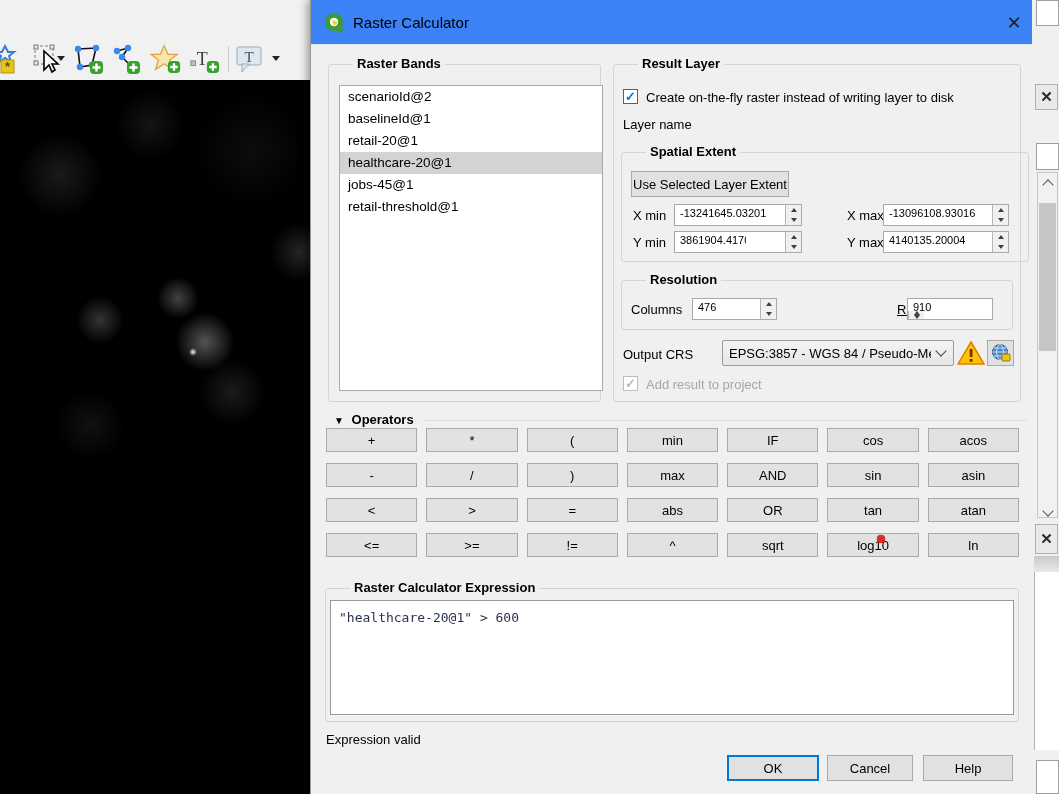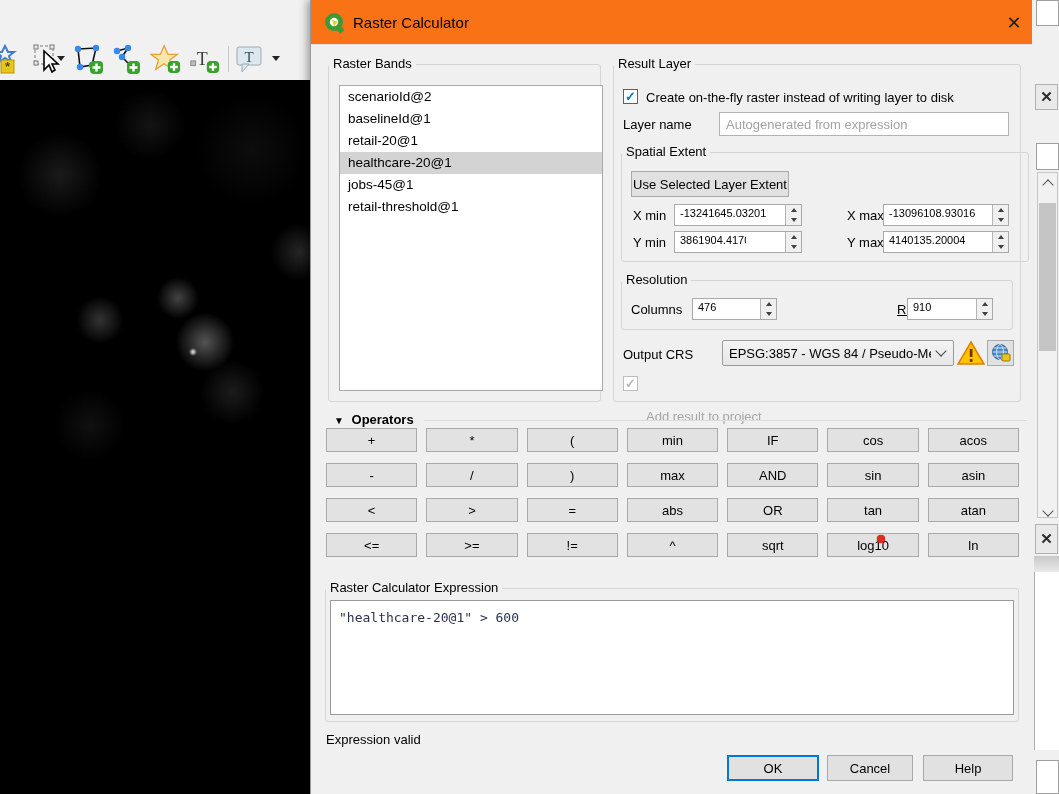--- a/index.html
+++ b/index.html
@@ -30,7 +30,7 @@
   
   #dialog { left:310px; top:0; width:722px; height:794px; background:#f0f0f0;
             border-left:1px solid #9a9a9a; box-shadow:-3px 0 8px rgba(0,0,0,.35); }
-  #titlebar { left:0; top:0; width:722px; height:45px; background:#f97316; border-bottom:1px solid #e2e2e2; }
+  #titlebar { left:0; top:0; width:722px; height:45px; background:#3b82f6; border-bottom:1px solid #e2e2e2; }
   #title-text { left:42px; top:14px; font-size:15px; }
   #close-x { left:692px; top:12px; width:22px; height:22px; font-size:18px; color:#222;
              display:flex; align-items:center; justify-content:center; cursor:default; }

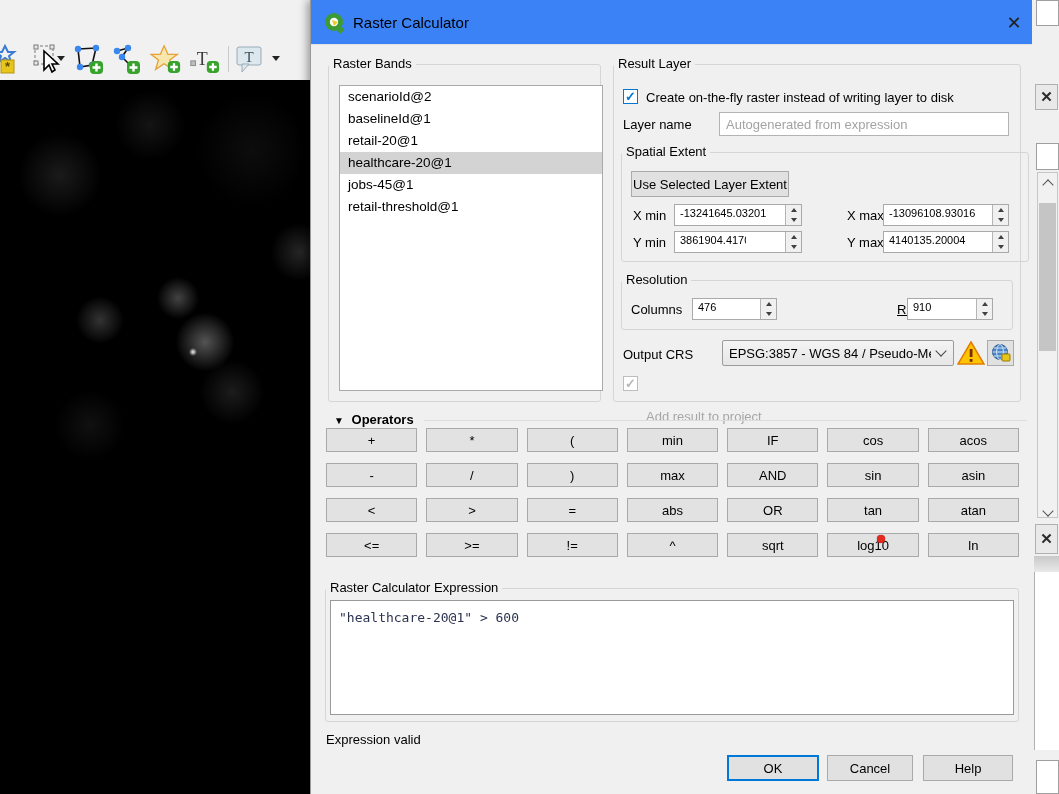--- a/index.html
+++ b/index.html
@@ -36,7 +36,7 @@
              display:flex; align-items:center; justify-content:center; cursor:default; }
 
   .groupbox { position:absolute; border:1px solid #d5d5d5; border-radius:3px; }
-  .gb-title { position:absolute; top:-9px; left:0; background:#f0f0f0; padding:0 4px; font-weight:normal; white-space:nowrap; }
+  .gb-title { position:absolute; top:-9px; left:24px; background:#f0f0f0; padding:0 4px; font-weight:bold; white-space:nowrap; }
 
   .listbox { position:absolute; background:#fff; border:1px solid #a9a9a9; overflow:hidden; }
   .band-item { padding:3px 8px; font-size:13.5px; line-height:16px; }

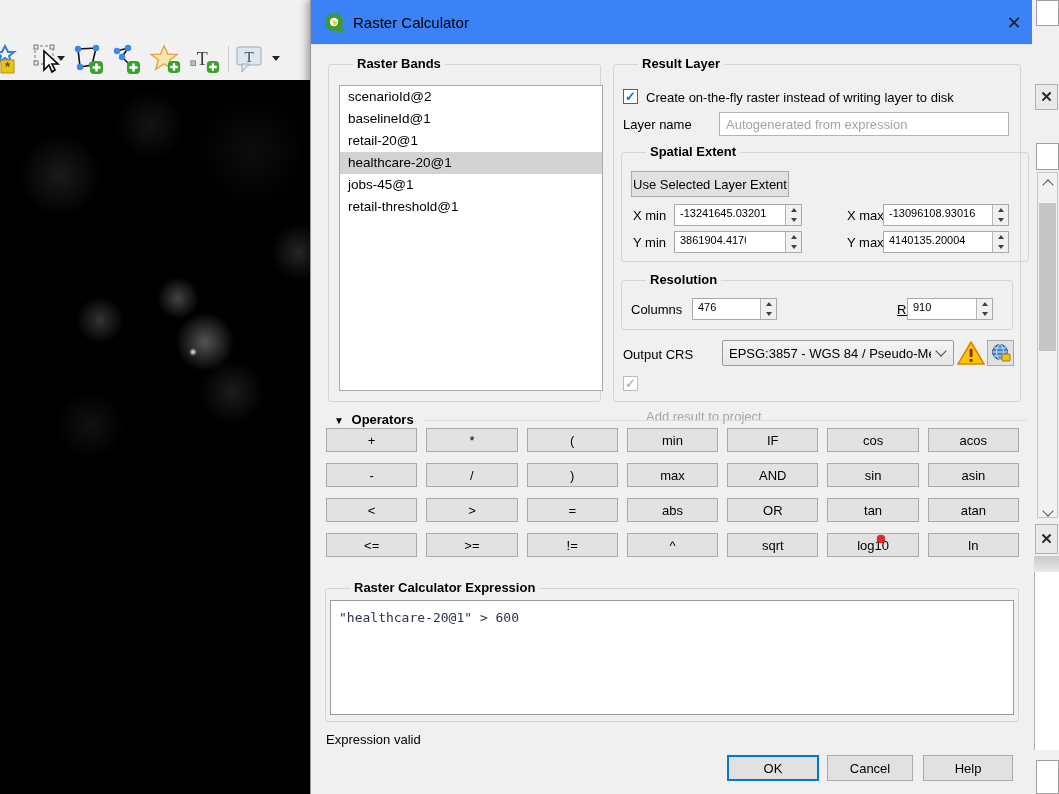--- a/index.html
+++ b/index.html
@@ -212,7 +212,6 @@
     <div class="lbl" style="left:335px; top:90px;">Create on-the-fly raster instead of writing layer to disk</div>
 
     <div class="lbl" style="left:312px; top:117px;text-align:center;">Layer name</div>
-    <input class="tinput" style="left: 408px; top: 112px; width: 290px; height: 24px;" placeholder="Autogenerated from expression">
 
     <div class="groupbox" style="left:310px; top:152px; width:408px; height:110px;">
       <span class="gb-title">Spatial Extent</span>

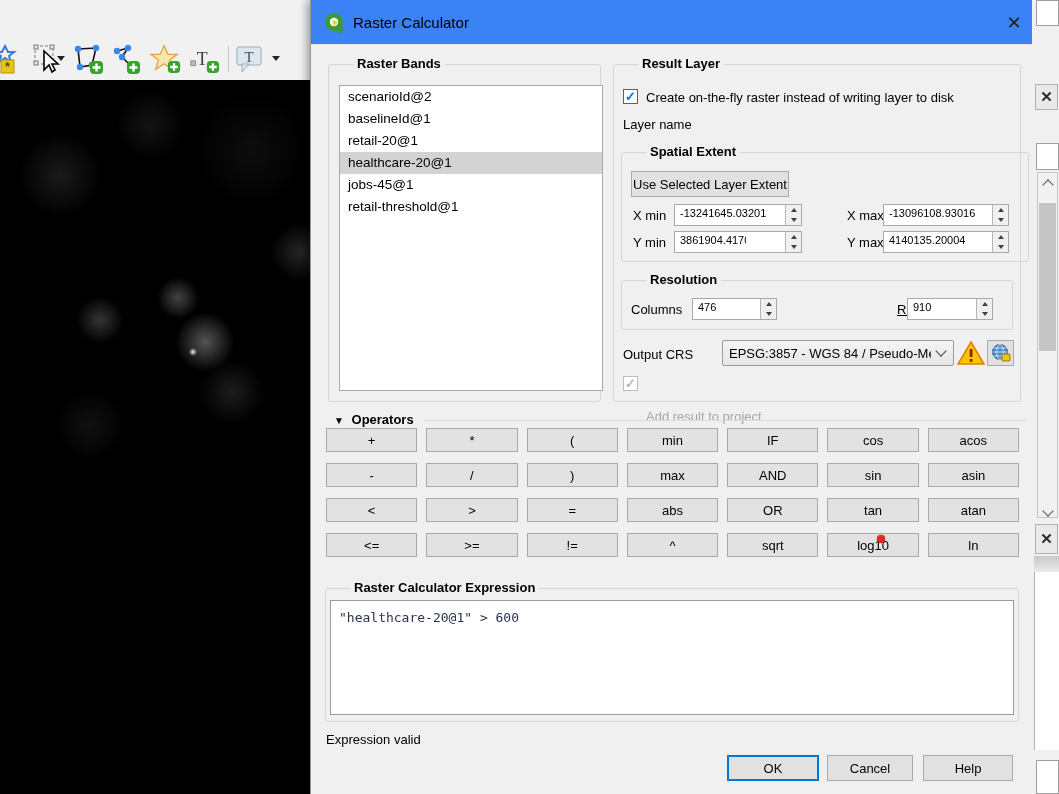--- a/index.html
+++ b/index.html
@@ -284,7 +284,7 @@
         </span>
     </div>
     <div class="lbl" style="left:586px; top:302px;text-decoration:underline;">Rows</div>
-    <div class="spin" style="left:596px; top:298px; width:86px;">
+    <div class="spin" style="left:596px; top:298px; width:86px;flex-direction:column;">
       <span class="val">910</span>
       <span class="arrows">
           <div>

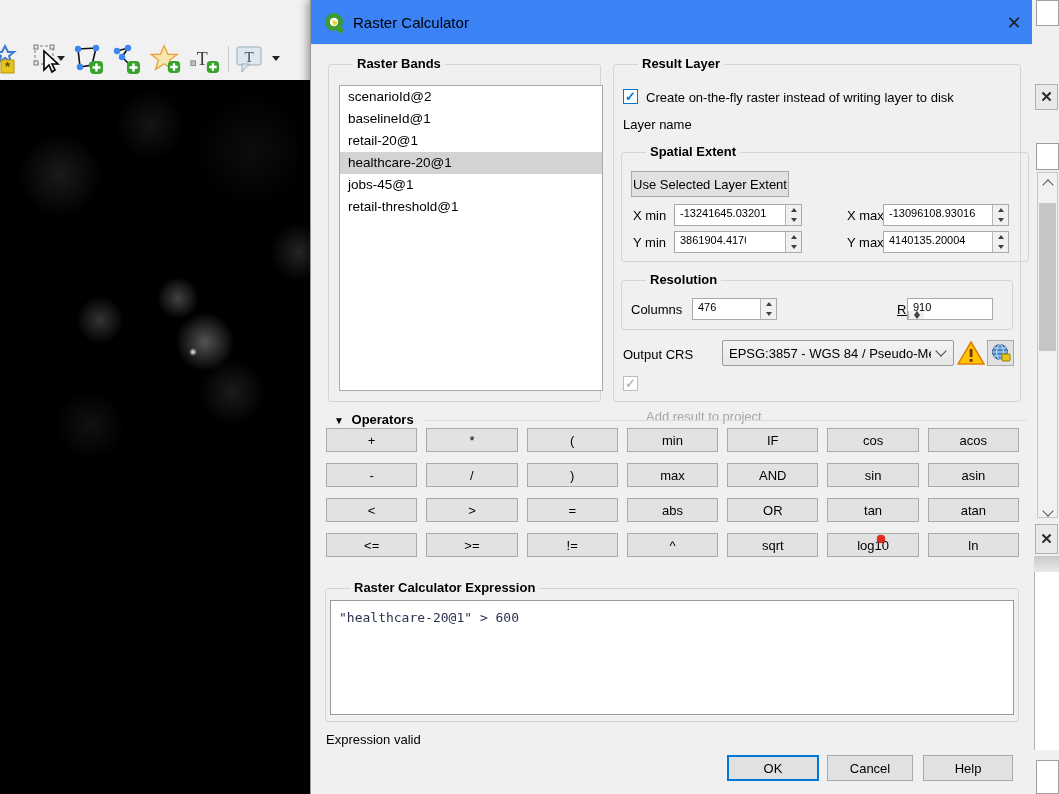--- a/index.html
+++ b/index.html
@@ -318,7 +318,7 @@
     <div class="cbox disabled" style="left:312px; top:376px;">
         <span class="chk">✓</span>
       </div>
-    <div class="lbl gray" style="left:335px; top:377px;margin-top:32px;">Add result to project</div>
+    <div class="lbl gray" style="left:335px; top:377px;">Add result to project</div>
 
     <div class="abs" style="left:23px; top:412px; width:695px; height:16px;">
       <span style="font-size:10px;">▼</span>

